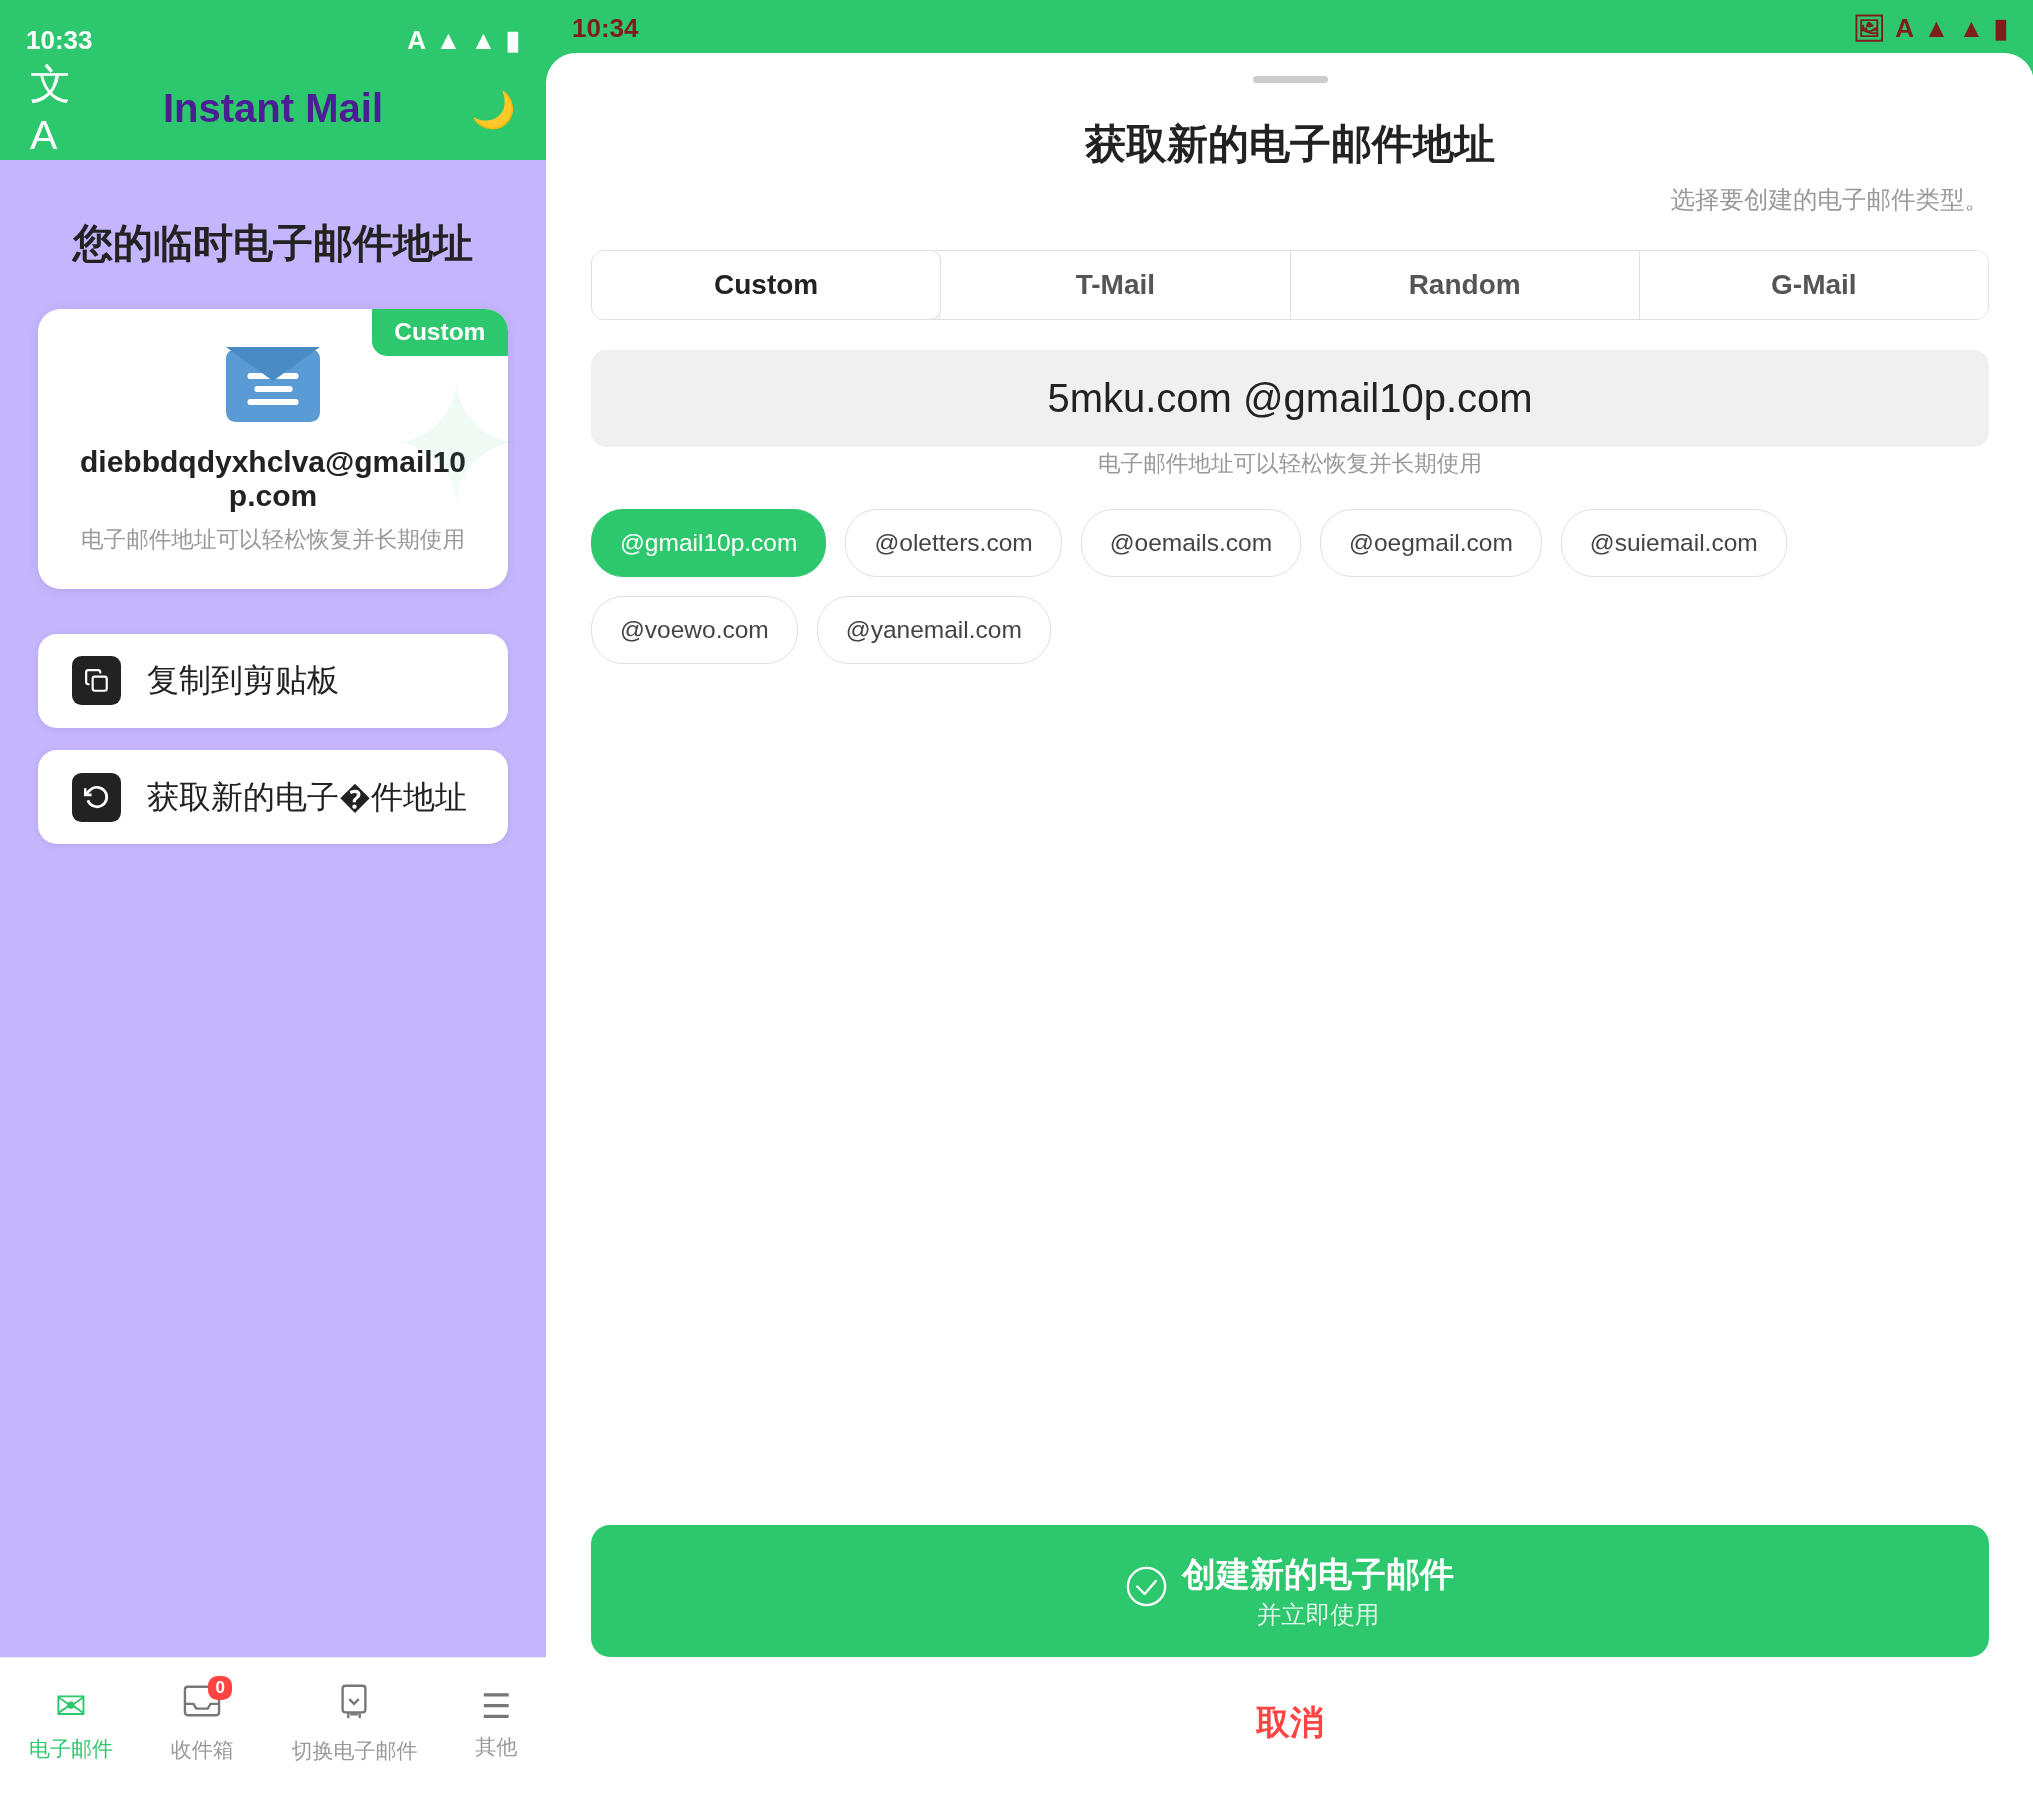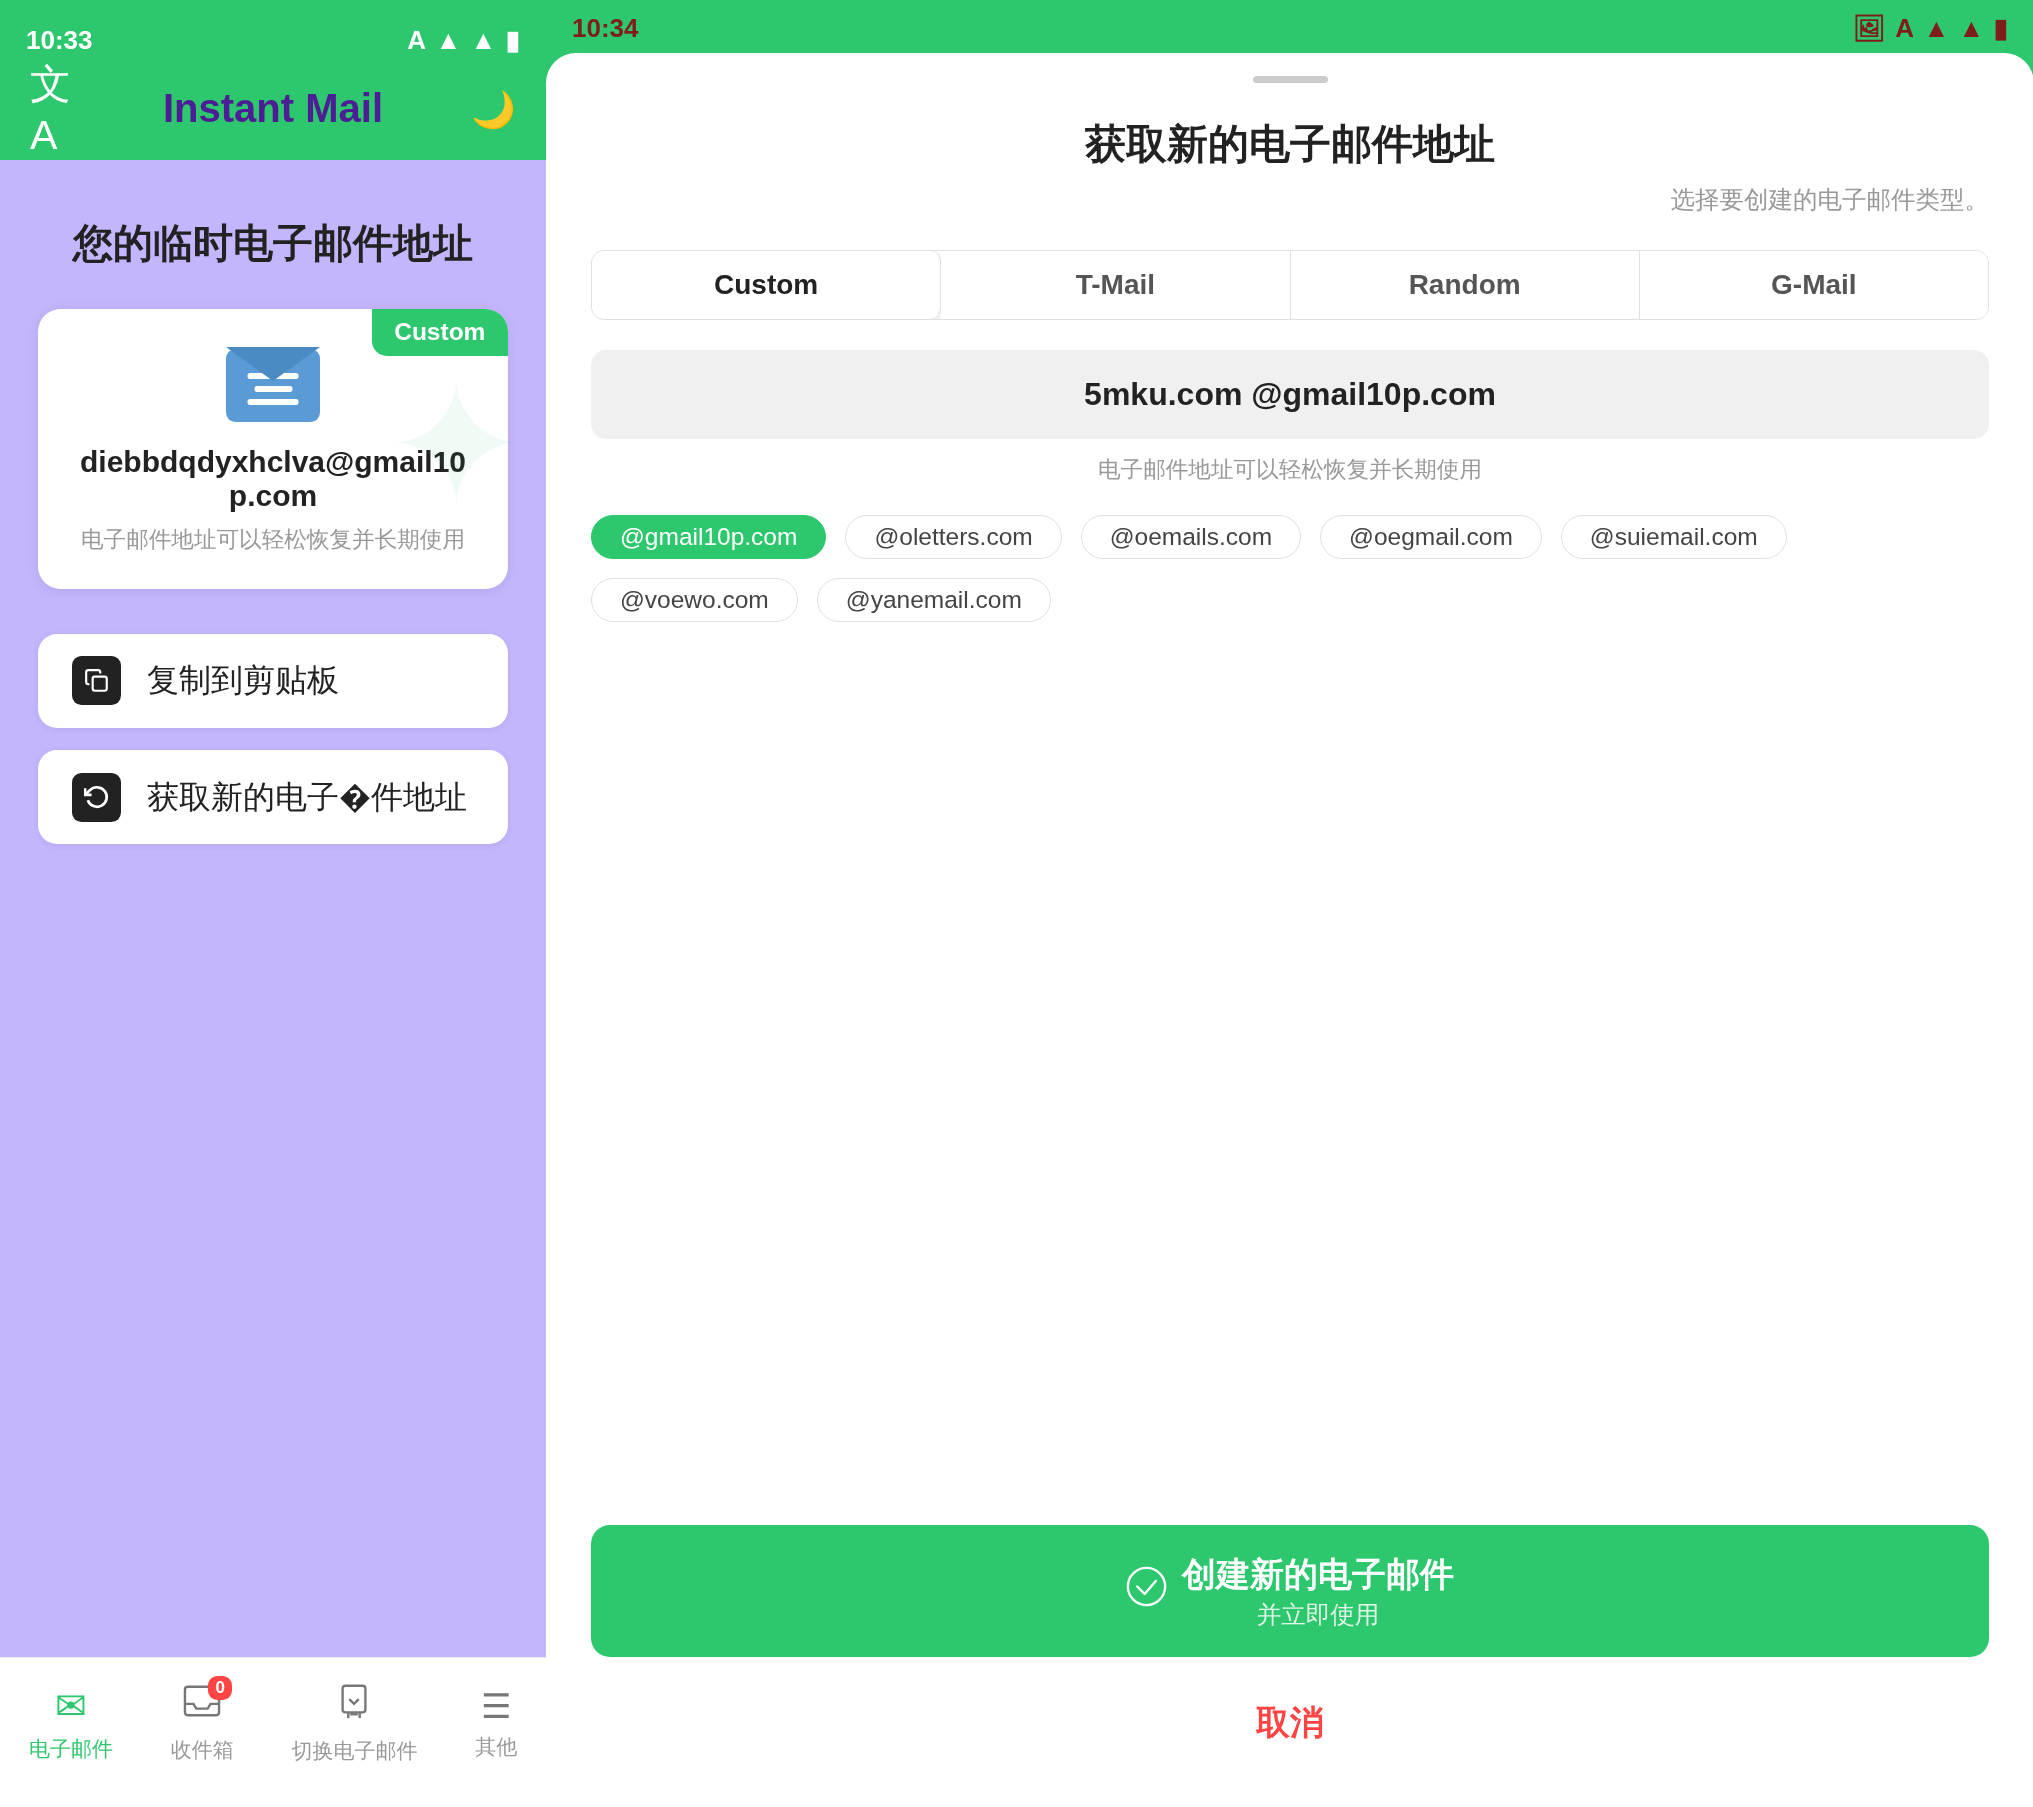--- a/index.html
+++ b/index.html
@@ -345,10 +345,10 @@
       border-radius: 15px;
       padding: 26px 30px;
       text-align: center;
-      font-size: 32px;
-      font-weight: 700;
+      font-size: 40px;
+      font-weight: 400;
       color: #222;
-      margin-bottom: 15px;
+      margin-bottom: 1px;
     }
 
     .domain-hint {

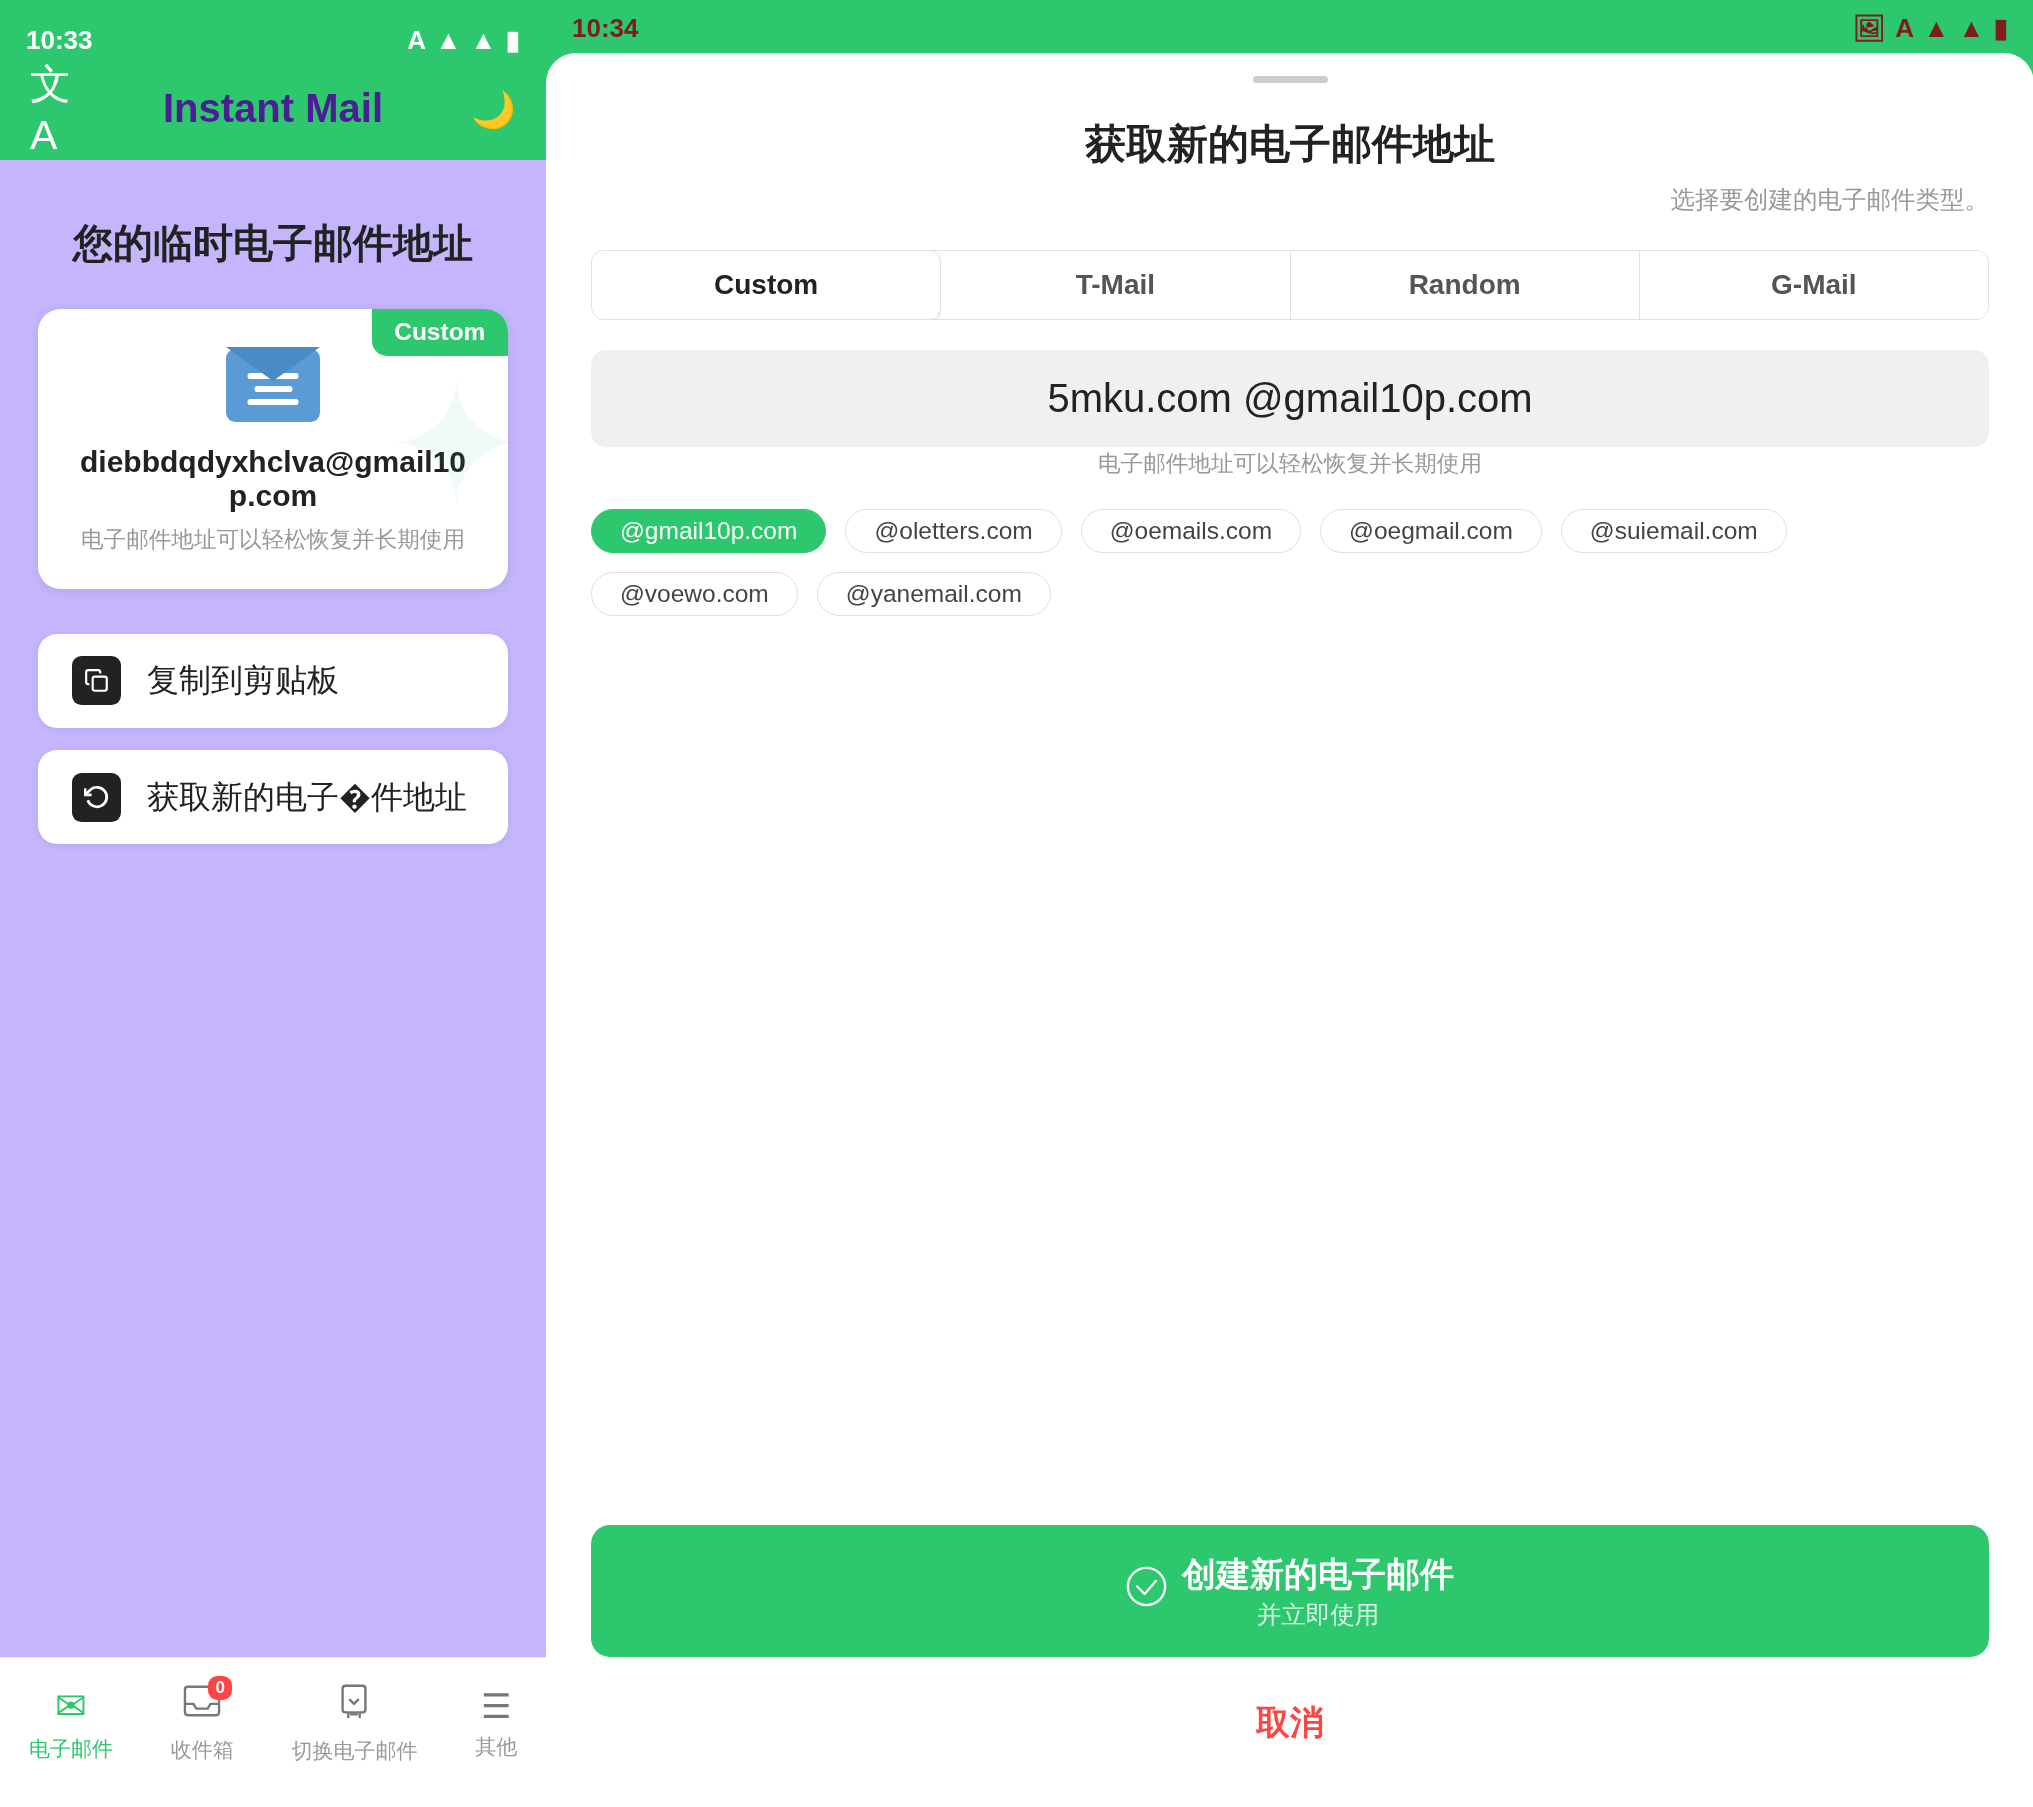--- a/index.html
+++ b/index.html
@@ -366,7 +366,7 @@
       margin-bottom: 38px;
     }
     .domain-chip {
-      height: 44px;
+      height: 68px;
       padding: 0 28px;
       border: 1.9px solid #e0e0e0;
       border-radius: 32px;

